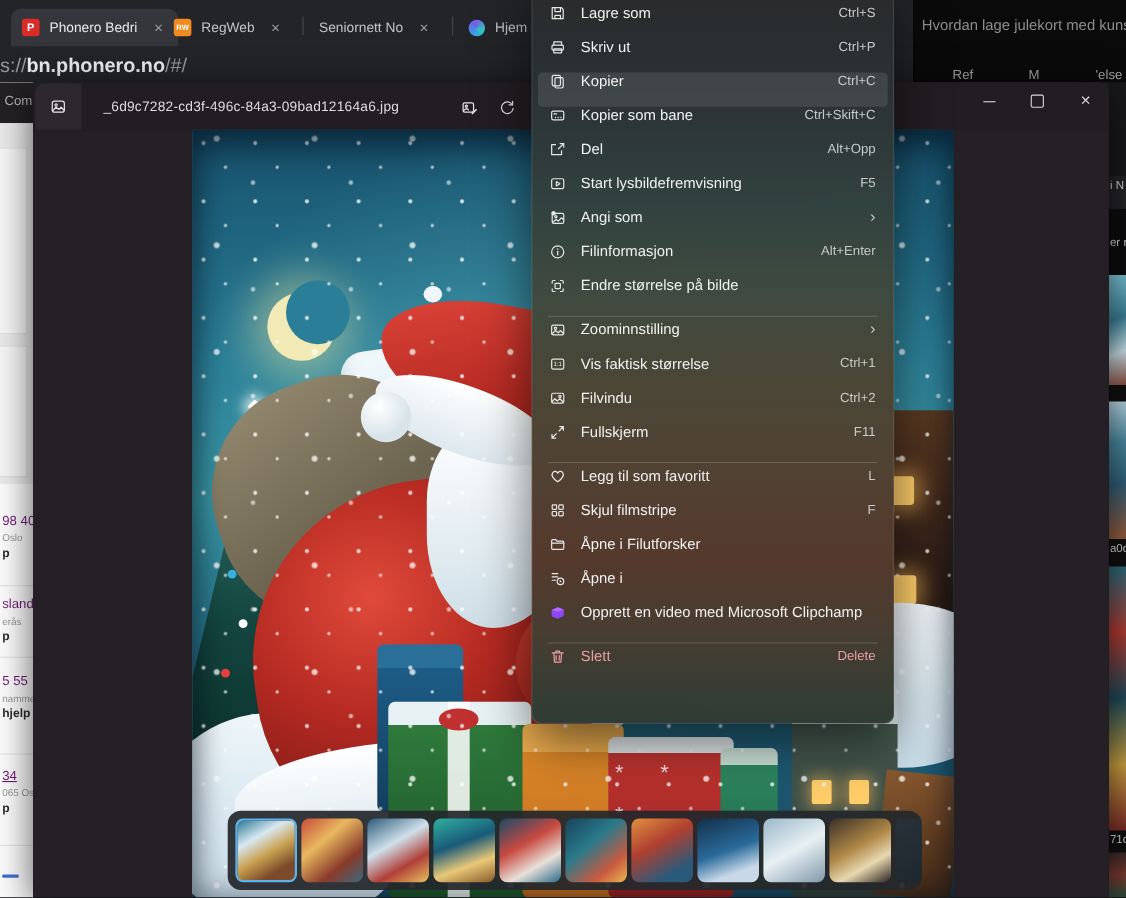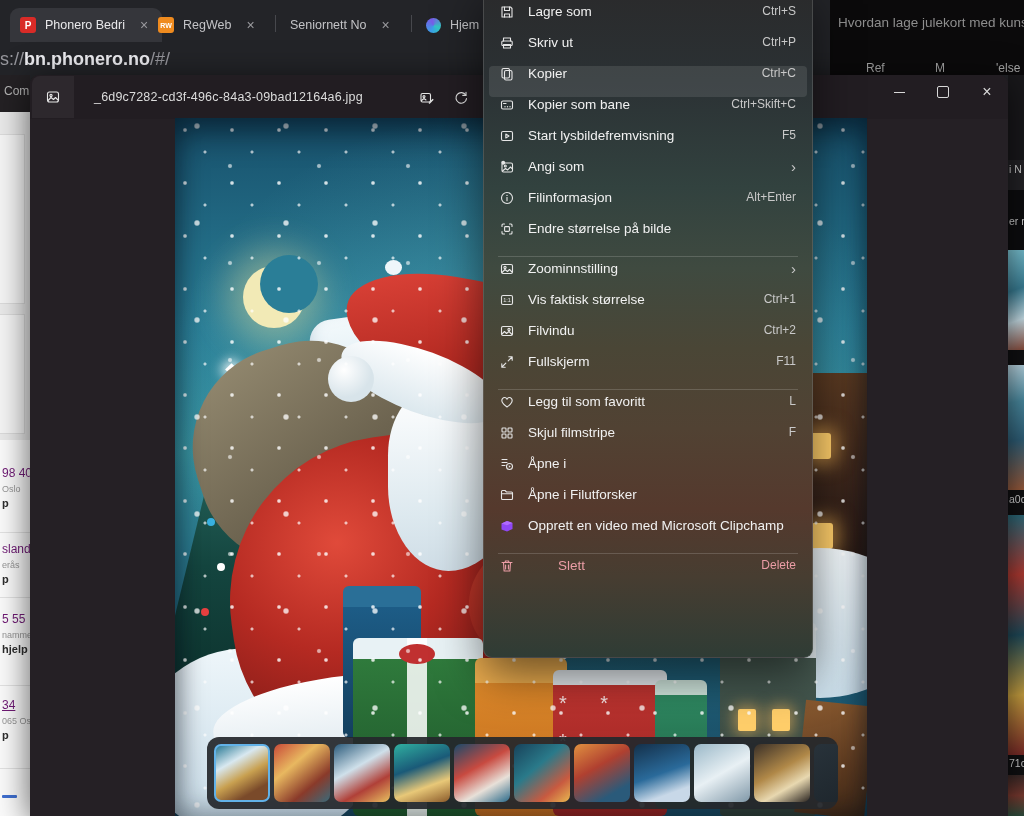--- a/index.html
+++ b/index.html
@@ -416,6 +416,17 @@
       <span class="mi-short">Ctrl+Skift+C</span>
     </div>
 
+    <div class="mrow">
+      <span class="mi-icon">
+          <svg class="icsvg" viewBox="0 0 16 16">
+            <path d="M10.2 2.5h3.3v3.3"></path>
+            <path d="M13.3 2.7L8.6 7.4"></path>
+            <path d="M11.5 9.2v3.3h-9v-9H6"></path>
+          </svg>
+        </span>
+      <span class="mi-label">Del</span>
+      <span class="mi-short">Alt+Opp</span>
+    </div>
 
     <div class="mrow">
       <span class="mi-icon">

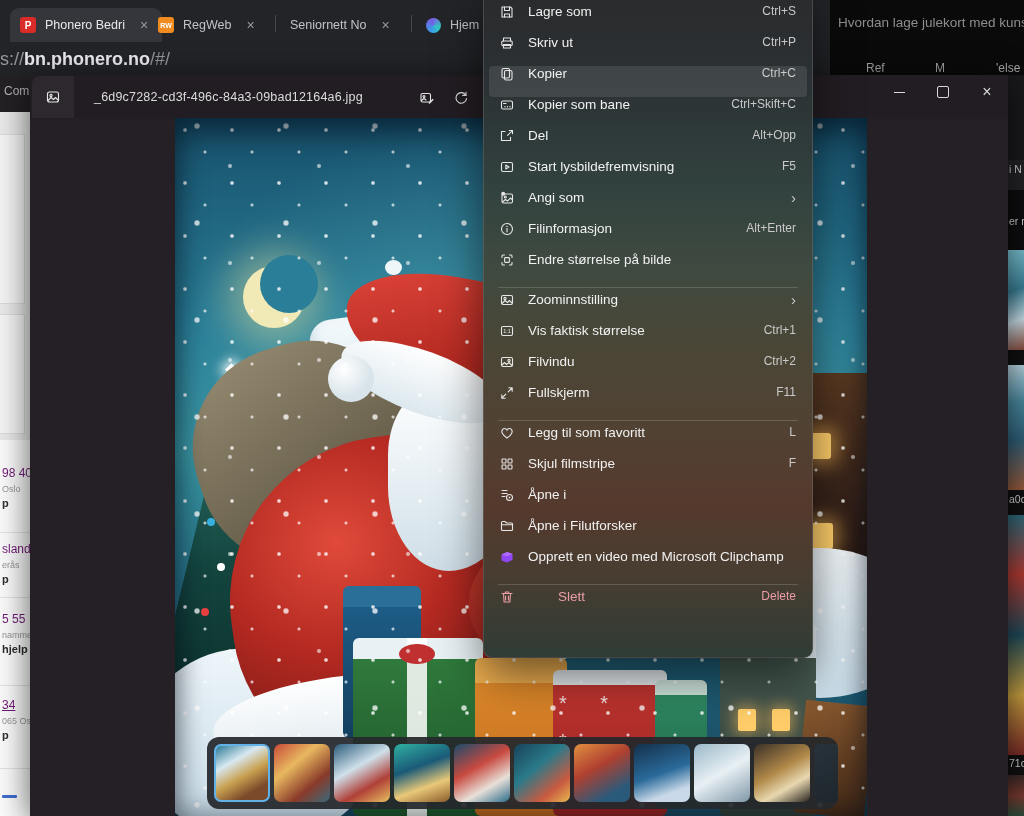--- a/index.html
+++ b/index.html
@@ -550,6 +550,16 @@
     <div class="mrow">
       <span class="mi-icon">
           <svg class="icsvg" viewBox="0 0 16 16">
+            <path d="M2.5 4.5a1 1 0 0 1 1-1H6l1.5 1.5h5a1 1 0 0 1 1 1v5.5a1 1 0 0 1-1 1h-9a1 1 0 0 1-1-1z"></path>
+            <path d="M2.5 6.8h11"></path>
+          </svg>
+        </span>
+      <span class="mi-label">Åpne i Filutforsker</span>
+    </div>
+
+    <div class="mrow">
+      <span class="mi-icon">
+          <svg class="icsvg" viewBox="0 0 16 16">
             <path d="M3 3.5h5M3 6.5h5M3 9.5h3"></path>
             <circle cx="10.5" cy="10.5" r="3"></circle>
             <path d="M9.8 9.3l2 1.2-2 1.2z" class="f"></path>
@@ -561,16 +571,6 @@
     <div class="mrow">
       <span class="mi-icon">
           <svg class="icsvg" viewBox="0 0 16 16">
-            <path d="M2.5 4.5a1 1 0 0 1 1-1H6l1.5 1.5h5a1 1 0 0 1 1 1v5.5a1 1 0 0 1-1 1h-9a1 1 0 0 1-1-1z"></path>
-            <path d="M2.5 6.8h11"></path>
-          </svg>
-        </span>
-      <span class="mi-label">Åpne i Filutforsker</span>
-    </div>
-
-    <div class="mrow">
-      <span class="mi-icon">
-          <svg class="icsvg" viewBox="0 0 16 16">
             <path d="M2.5 5.5l5.5-2.5 5.5 2v6l-5.5 2.5-5.5-2z" class="cc1"></path>
             <path d="M2.5 5.5l5.5-2.5 5.5 2-5.5 2.2z" class="cc2"></path>
           </svg>

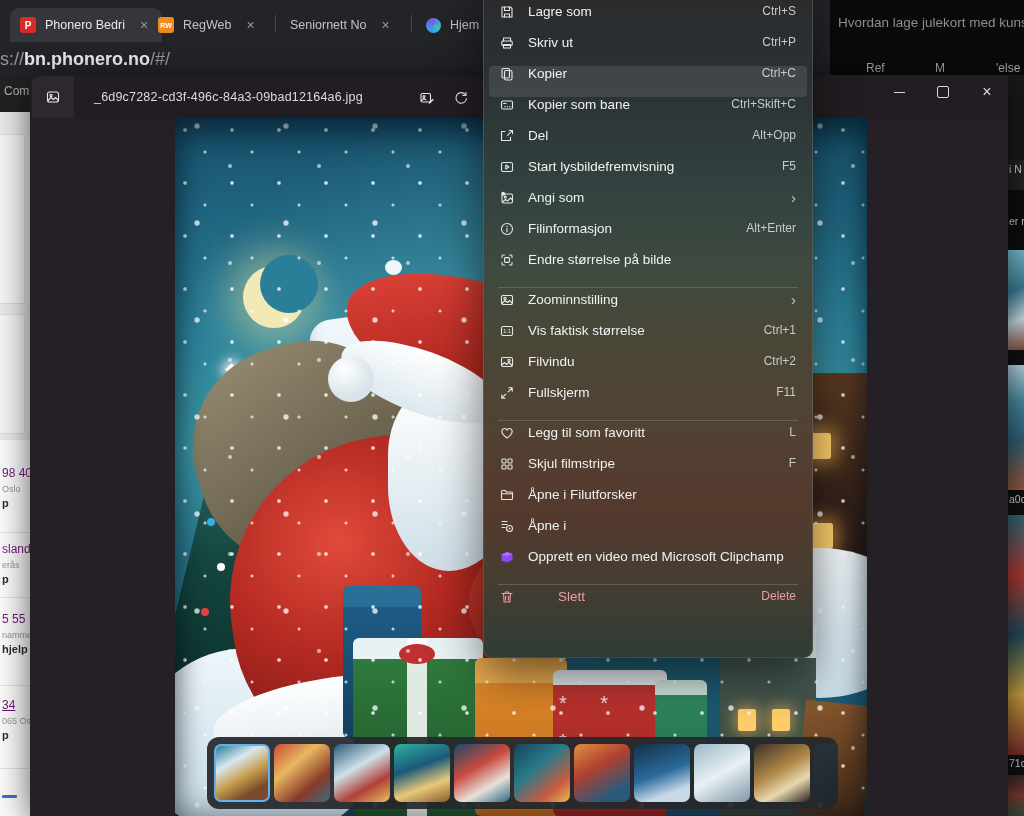--- a/index.html
+++ b/index.html
@@ -174,7 +174,7 @@
   .mrow{height:31px;margin:0 5px;padding:0 11px 0 10px;display:flex;
         border-radius:4px;color:#f1f1f1;font-size:13.5px;white-space:nowrap;}
   .mrow.hovered{background:rgba(255,255,255,.10);}
-  .mrow.danger,.mrow.danger .mi-short{color:#eb9da6;gap:30px;}
+  .mrow.danger,.mrow.danger .mi-short{color:#eb9da6;}
   .mrow.danger .icsvg *{stroke:#eb9da6;}
   .mi-icon{width:16px;height:16px;margin-right:13px;flex:none;}
   .mi-label{flex:1;overflow:hidden;text-overflow:clip;}

